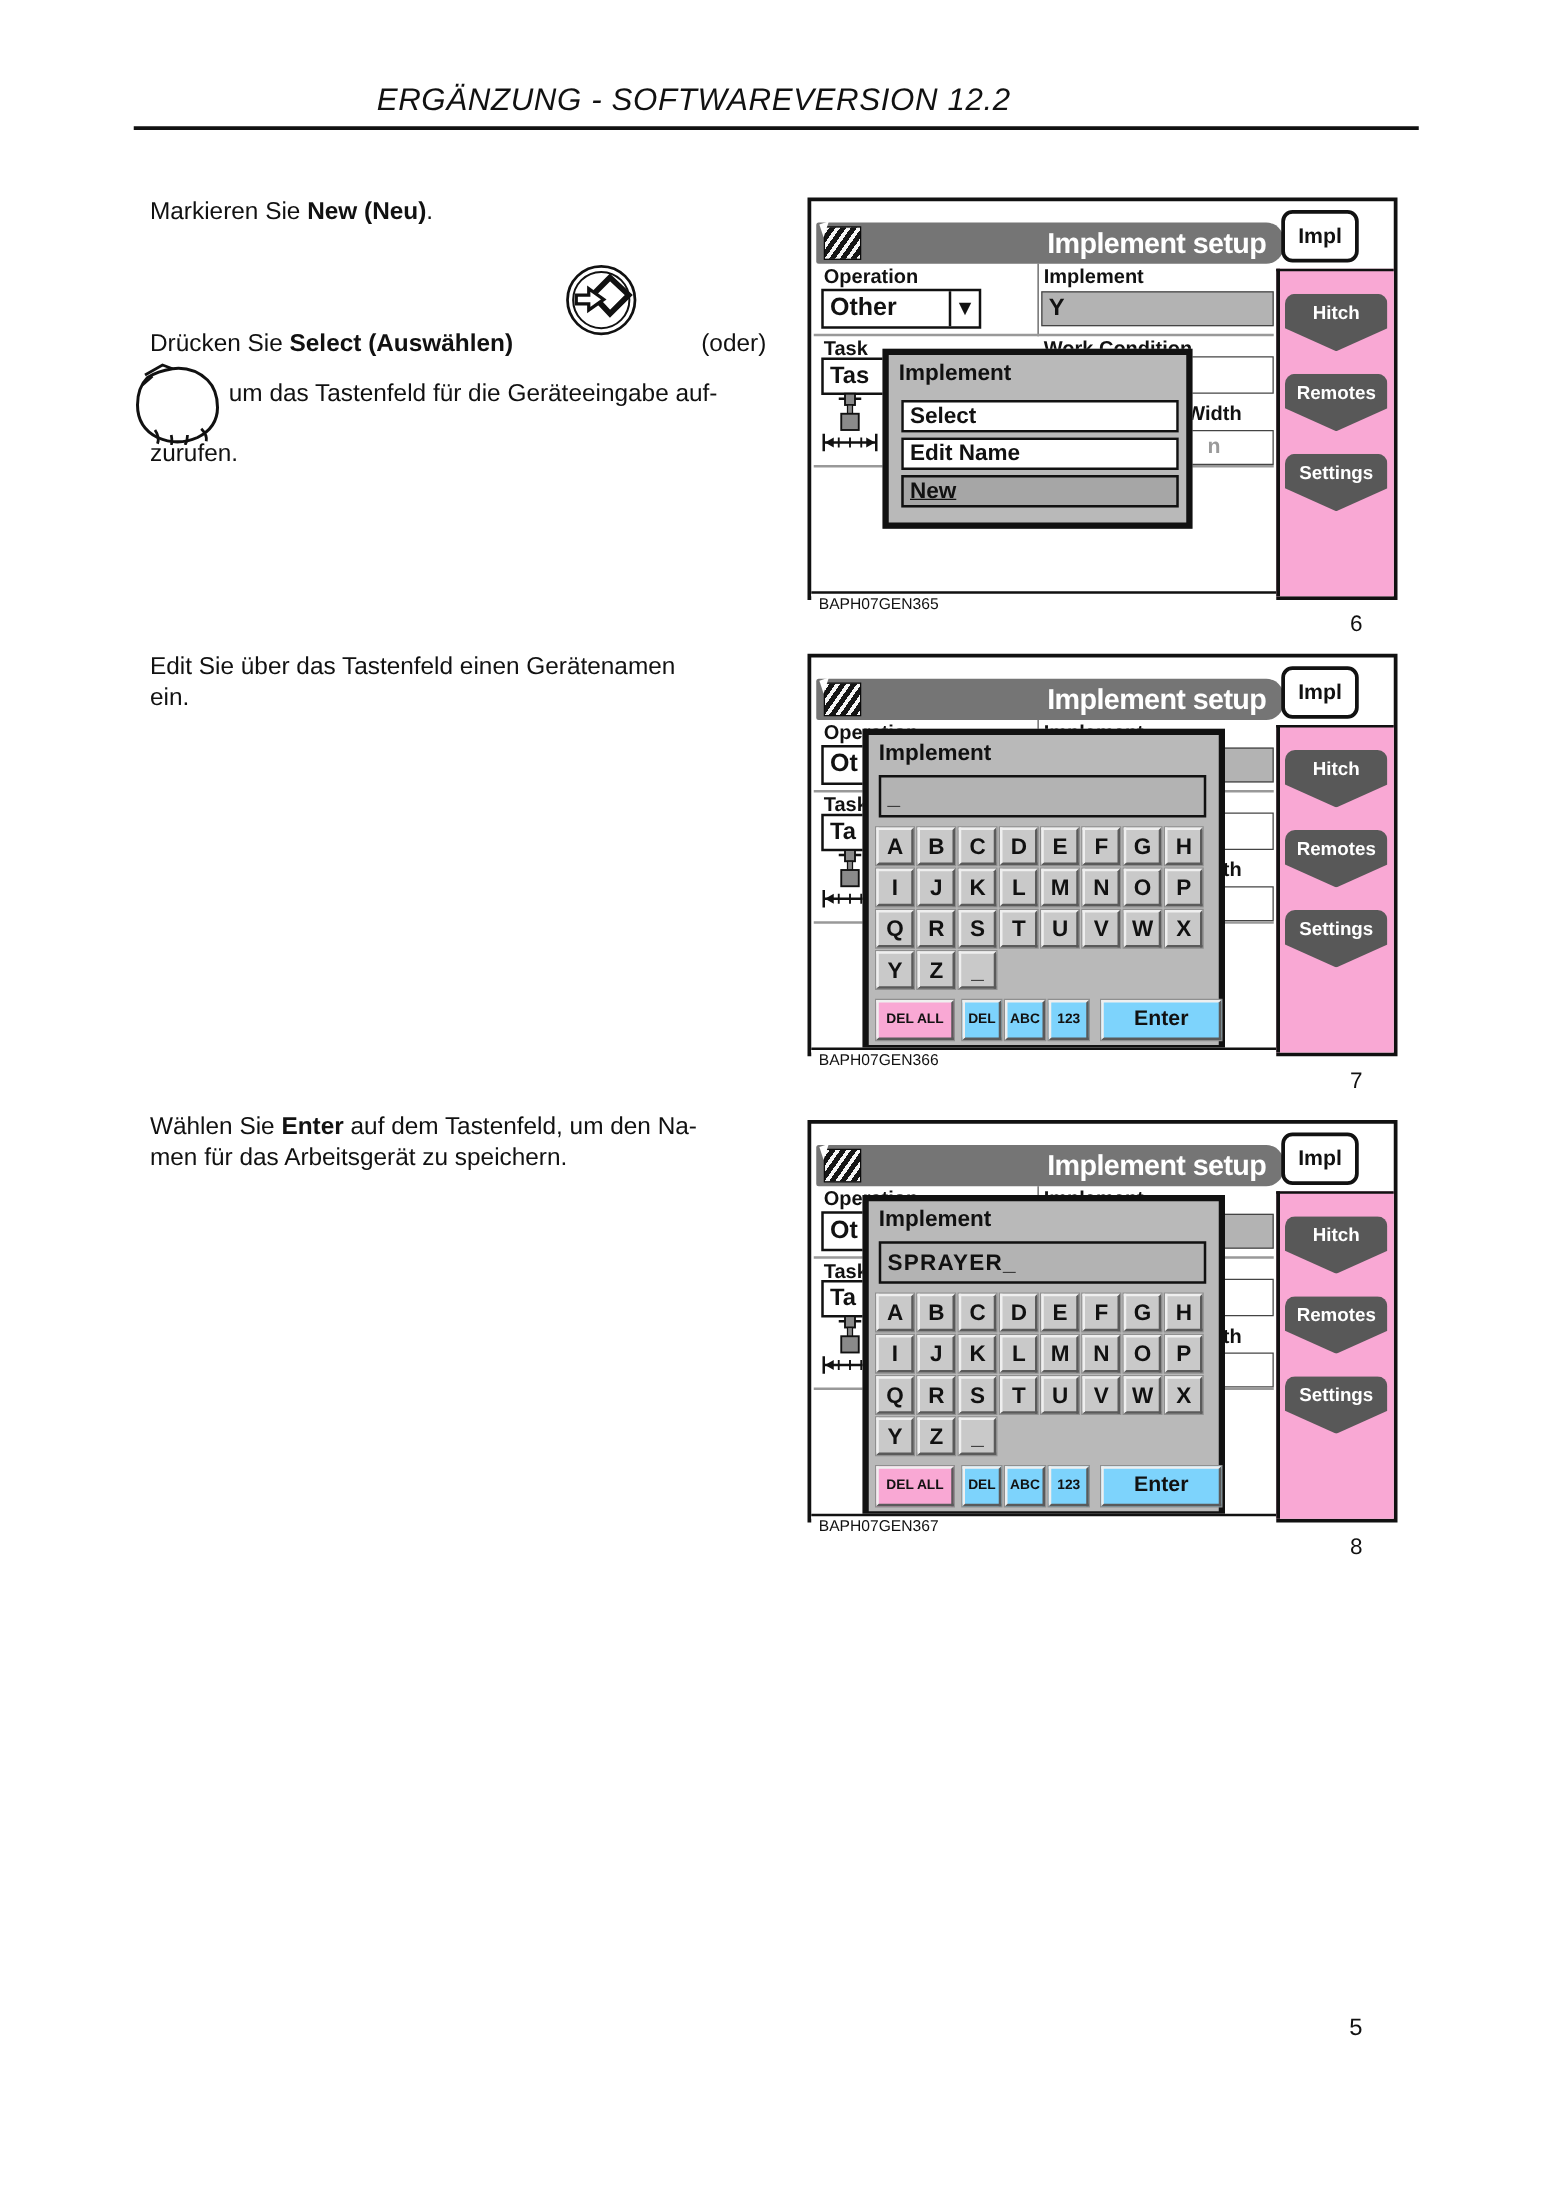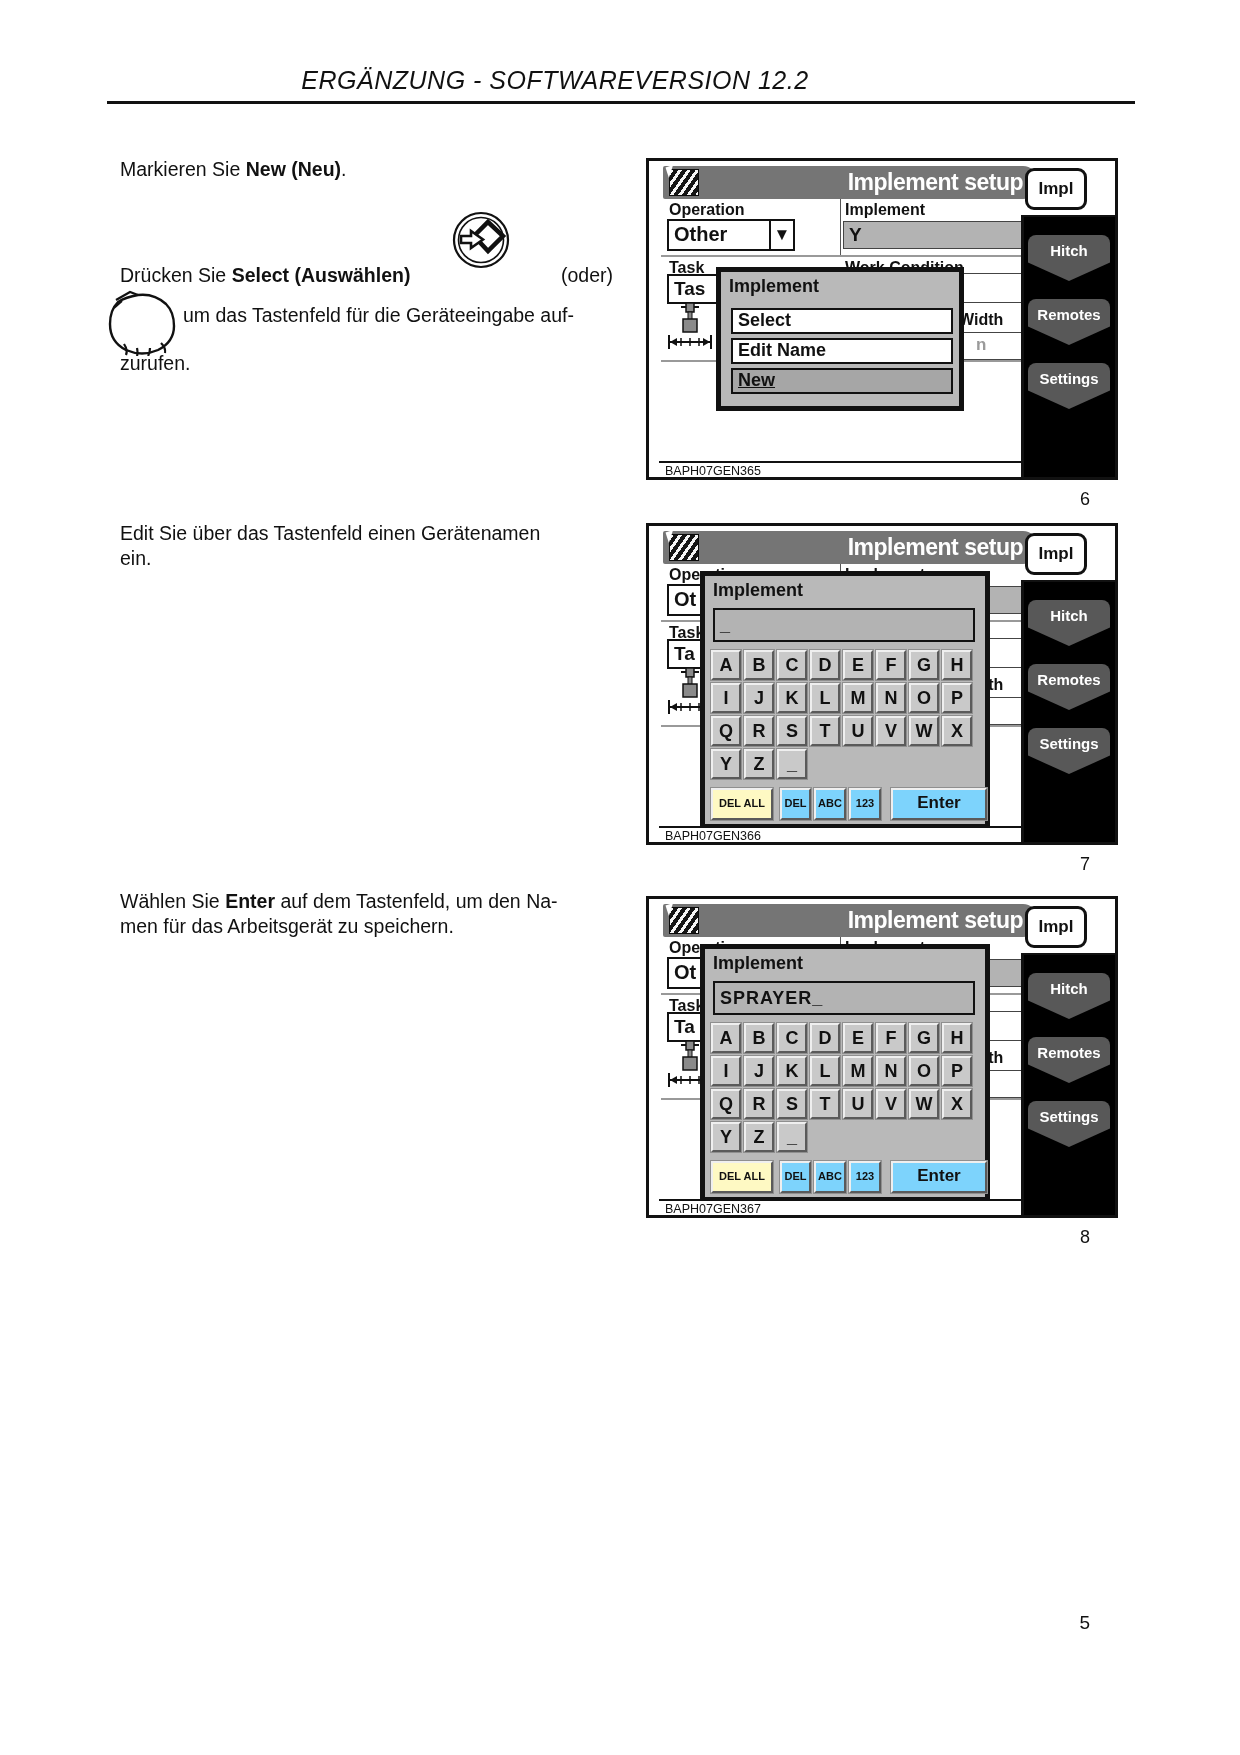--- a/index.html
+++ b/index.html
@@ -31,7 +31,7 @@
     border:3px solid #111; background:#fff;
   }
   .shot > *, .shot-main > * { position:absolute; }
-  .shot-main { position:absolute; left:0; top:0; width:466px; height:316px;margin-left:10px; }
+  .shot-main { position:absolute; left:0; top:12px; width:466px; height:316px; }
 
   .titlebar {
     left:4px; top:5px; width:374px; height:33px; background:#757575;

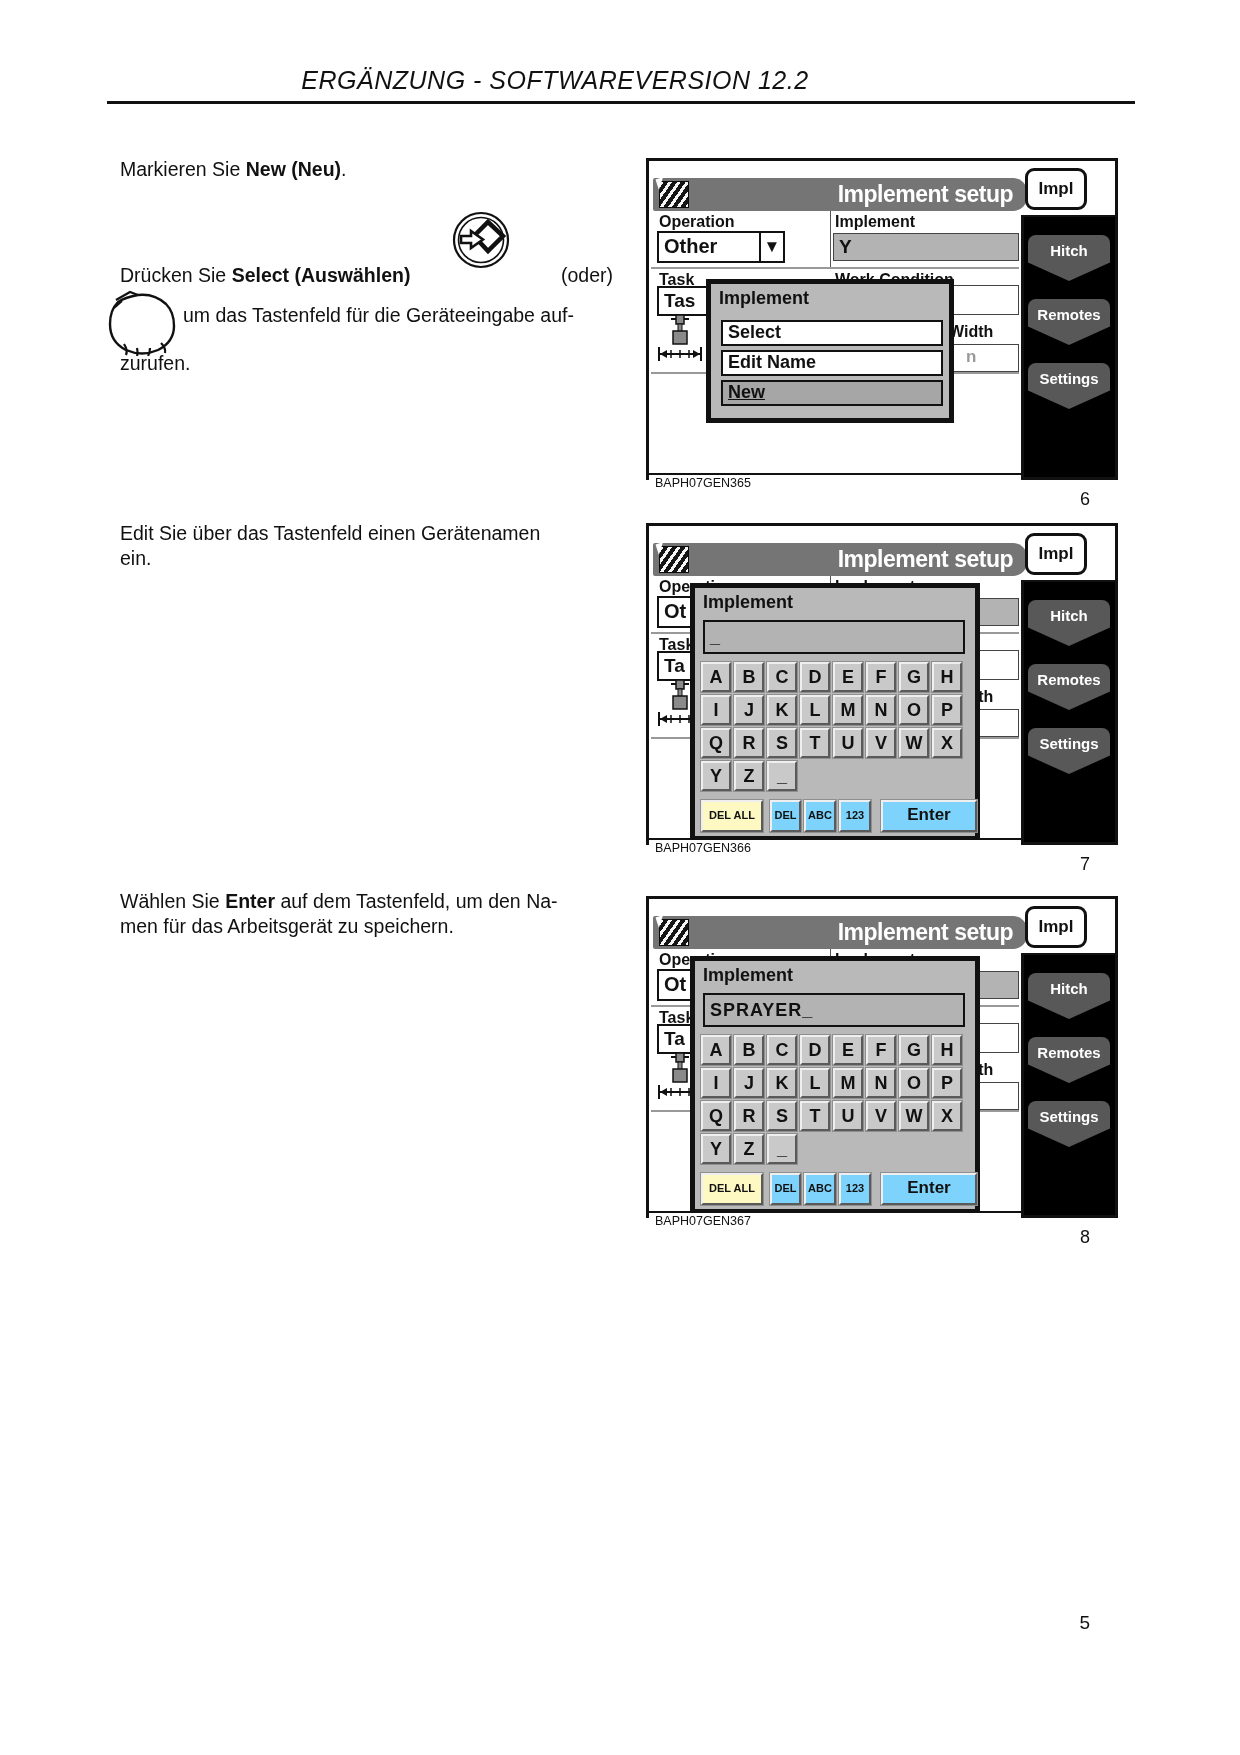--- a/index.html
+++ b/index.html
@@ -58,7 +58,7 @@
     line-height:36px; font-weight:bold; font-size:17px;
   }
   .sidebar {
-    left:372px; top:54px; width:94px; height:262px; background:#000000;
+    left:372px; top:54px; width:94px; height:262px; background:#f9a8d4;
     border-left:3px solid #111; border-top:2px solid #111;
   }
   .nav-btn {

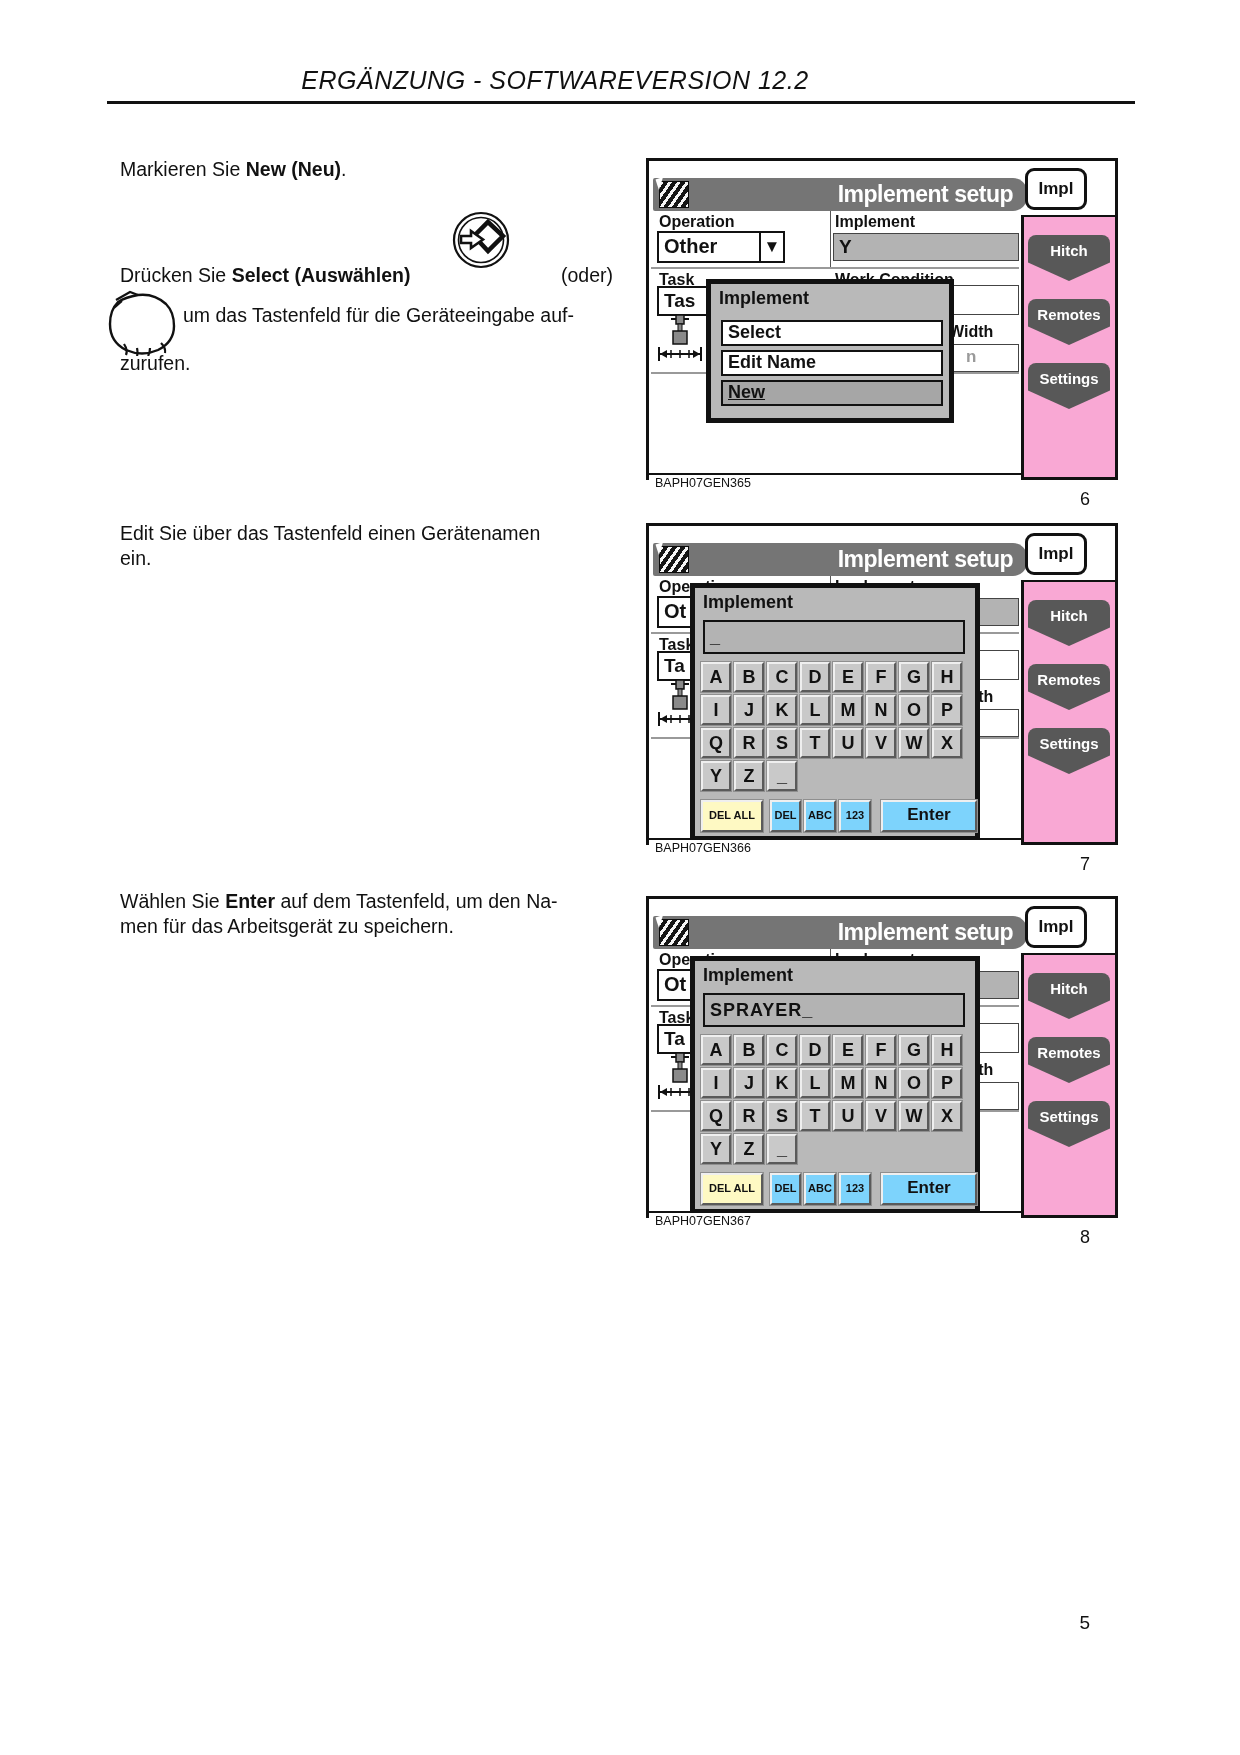--- a/index.html
+++ b/index.html
@@ -138,7 +138,7 @@
     border-right:2px solid #5a5a5a; border-bottom:2px solid #5a5a5a;
     box-shadow:0 0 0 1px #8f8f8f; white-space:nowrap;
   }
-  .act-delall { width:62px; background:#fef9c3; margin-right:7px; }
+  .act-delall { width:62px; background:#f9a8d4; margin-right:7px; }
   .act-del { width:31px; margin-right:3px; }
   .act-abc { width:32px; margin-right:3px; }
   .act-123 { width:32px; margin-right:10px; }

